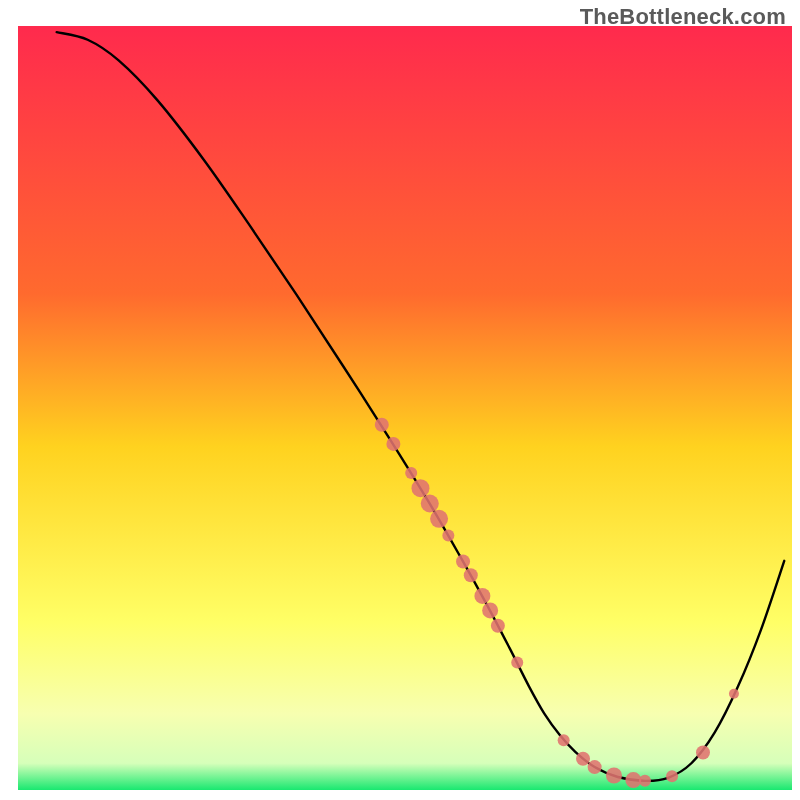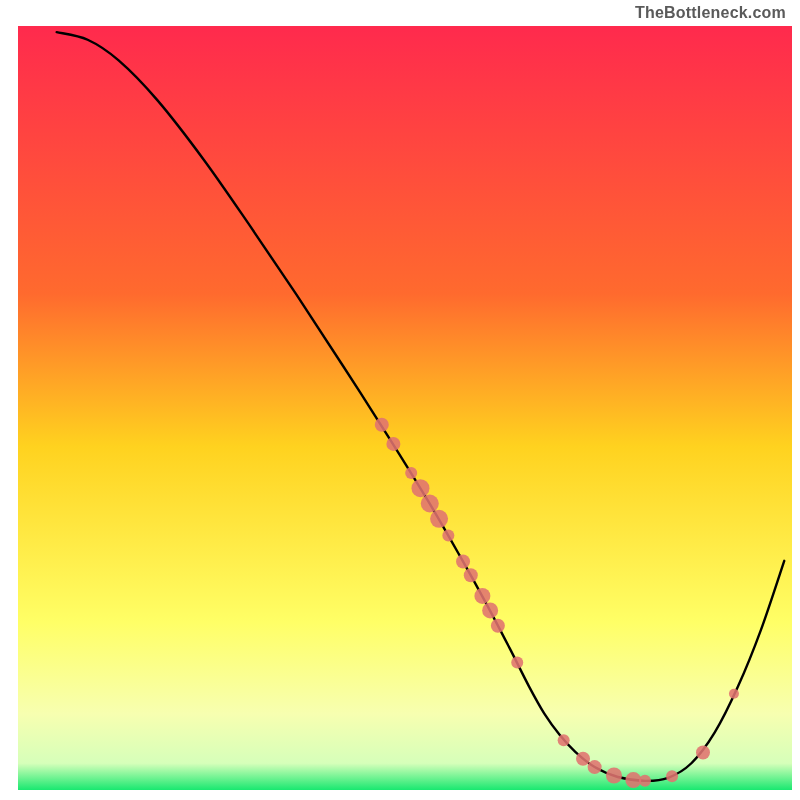--- a/index.html
+++ b/index.html
@@ -20,7 +20,7 @@
     position: absolute;
     top: 4px;
     right: 14px;
-    font-size: 16px;
+    font-size: 22px;
     font-weight: 600;
     color: #5a5a5a;
     letter-spacing: 0.2px;

